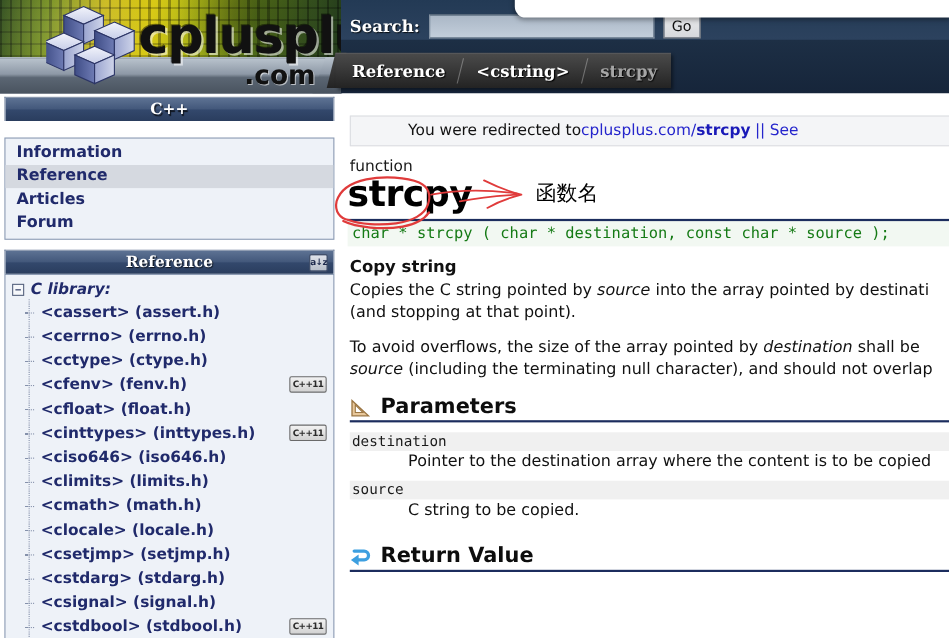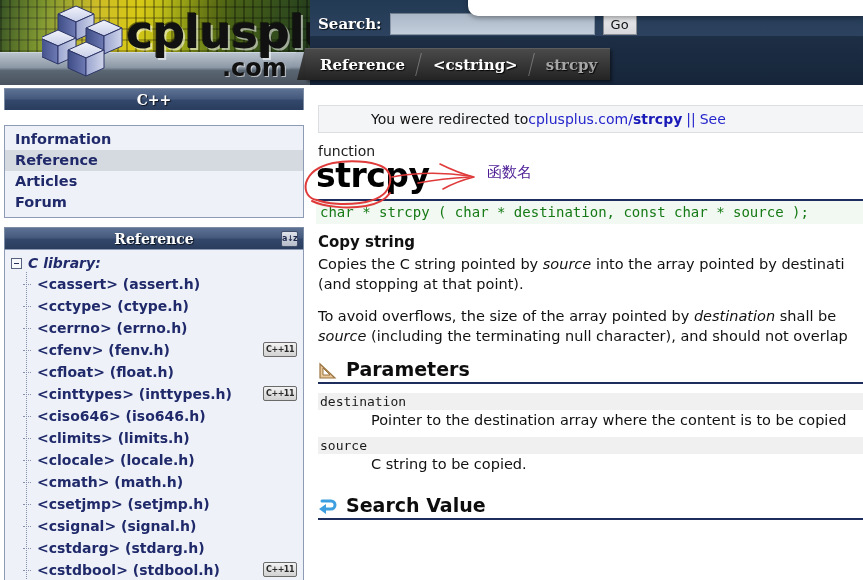--- a/index.html
+++ b/index.html
@@ -286,7 +286,7 @@
   #annot { position: absolute; left: 0; top: 0; width: 863px; height: 580px; pointer-events:none; z-index: 30; }
   #annot-text {
     position: absolute; left: 487px; top: 163px;
-    font-size: 15px; color: #4c1d95;
+    font-size: 19px; color: #000000;
     font-family: "DejaVu Sans", "Liberation Sans", sans-serif;
   }
 </style>

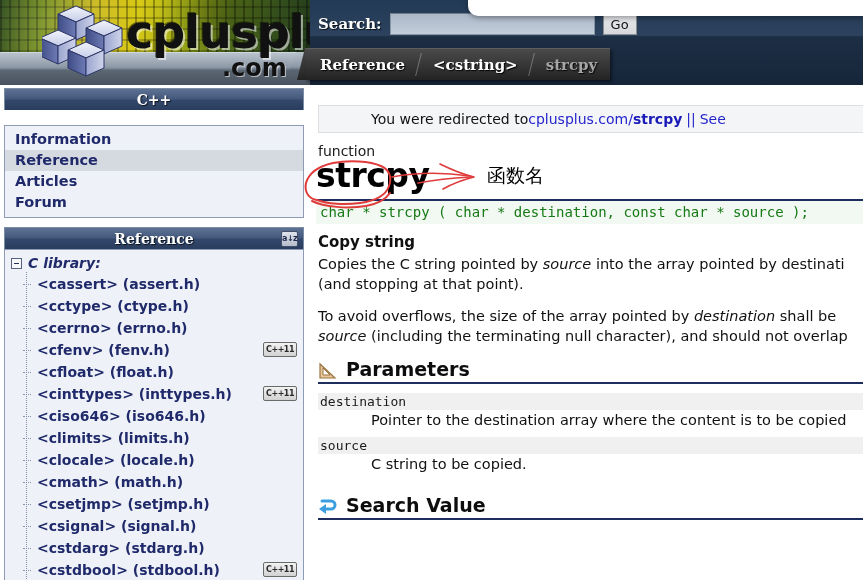--- a/index.html
+++ b/index.html
@@ -397,11 +397,11 @@
             </div>
             <div class="tree-item">
               <span class="dash"></span>
+              <span class="lbl">&lt;cerrno&gt; (errno.h)</span>
+            </div>
+            <div class="tree-item">
+              <span class="dash"></span>
               <span class="lbl">&lt;cctype&gt; (ctype.h)</span>
-            </div>
-            <div class="tree-item">
-              <span class="dash"></span>
-              <span class="lbl">&lt;cerrno&gt; (errno.h)</span>
             </div>
             <div class="tree-item">
               <span class="dash"></span>

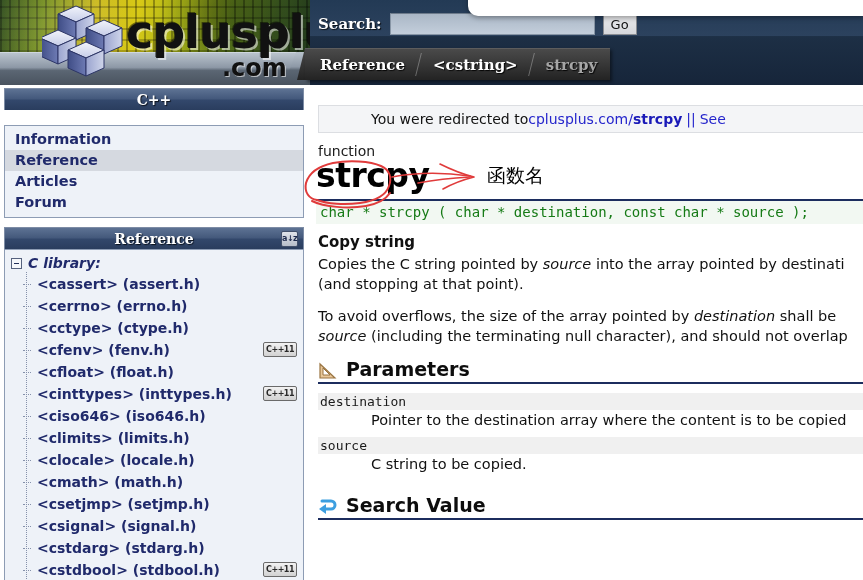--- a/index.html
+++ b/index.html
@@ -427,11 +427,11 @@
             </div>
             <div class="tree-item">
               <span class="dash"></span>
+              <span class="lbl">&lt;cmath&gt; (math.h)</span>
+            </div>
+            <div class="tree-item">
+              <span class="dash"></span>
               <span class="lbl">&lt;clocale&gt; (locale.h)</span>
-            </div>
-            <div class="tree-item">
-              <span class="dash"></span>
-              <span class="lbl">&lt;cmath&gt; (math.h)</span>
             </div>
             <div class="tree-item">
               <span class="dash"></span>

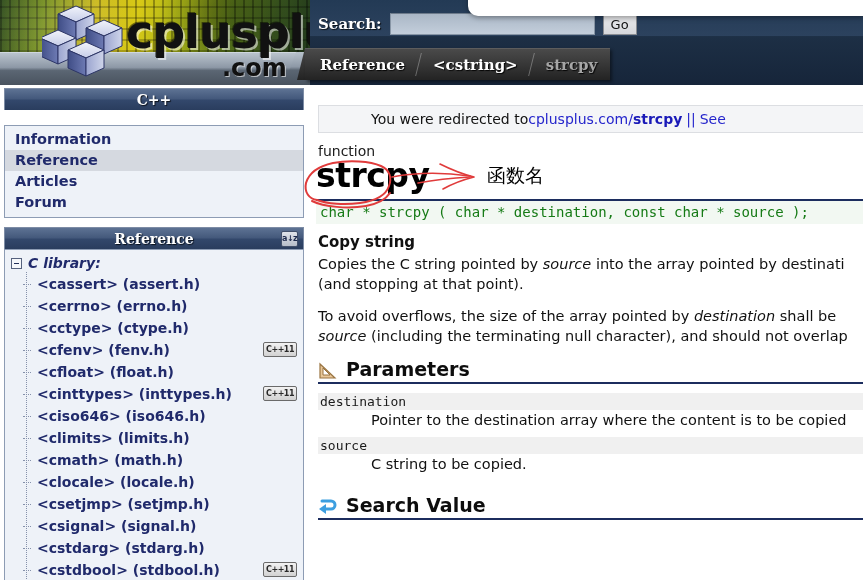--- a/index.html
+++ b/index.html
@@ -504,7 +504,7 @@
           <polygon points="8,7 8,17 1,12" fill="#3d9fe0"></polygon>
         </svg>
       </span>
-      <span class="sec-title">Search Value</span>
+      <span class="sec-title">Return Value</span>
     </div>
   </div>
 

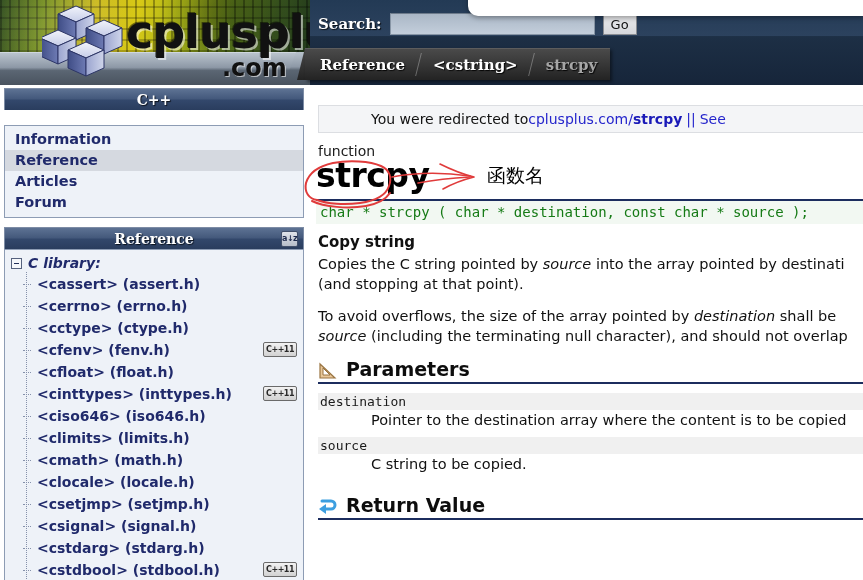--- a/index.html
+++ b/index.html
@@ -439,11 +439,11 @@
             </div>
             <div class="tree-item">
               <span class="dash"></span>
+              <span class="lbl">&lt;cstdarg&gt; (stdarg.h)</span>
+            </div>
+            <div class="tree-item">
+              <span class="dash"></span>
               <span class="lbl">&lt;csignal&gt; (signal.h)</span>
-            </div>
-            <div class="tree-item">
-              <span class="dash"></span>
-              <span class="lbl">&lt;cstdarg&gt; (stdarg.h)</span>
             </div>
             <div class="tree-item">
               <span class="dash"></span>

